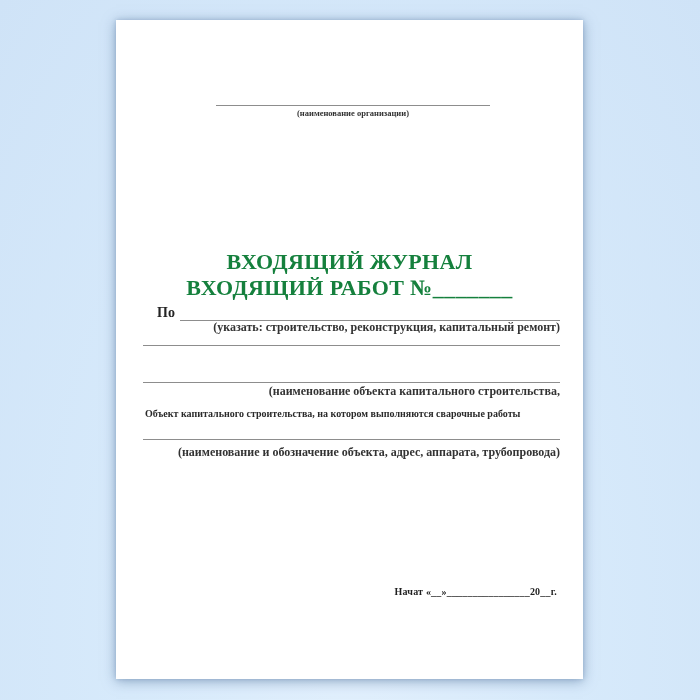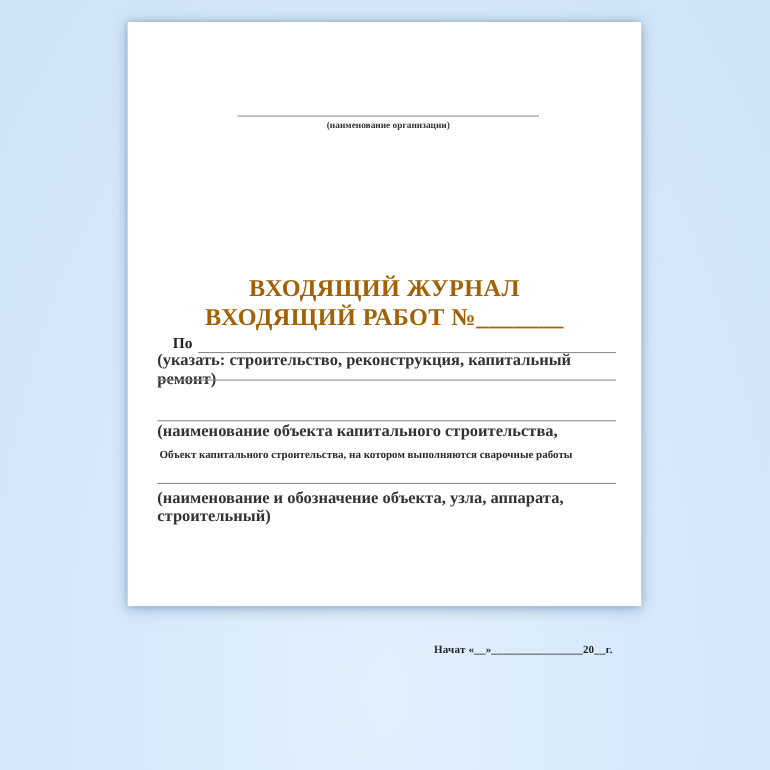--- a/index.html
+++ b/index.html
@@ -12,7 +12,7 @@
     background:radial-gradient(ellipse at 50% 90%, #e2f0fd 0%, #d7eafb 45%, #cfe3f7 100%);
   }
   .page{
-    position:absolute;left:116px;top:20px;width:467px;height:531px;
+    position:absolute;left:116px;top:20px;width:467px;height:659px;
     background:#ffffff;
     box-shadow:0 2px 12px rgba(100,130,168,.65), 0 0 4px rgba(100,130,168,.35);
     color:#242424;

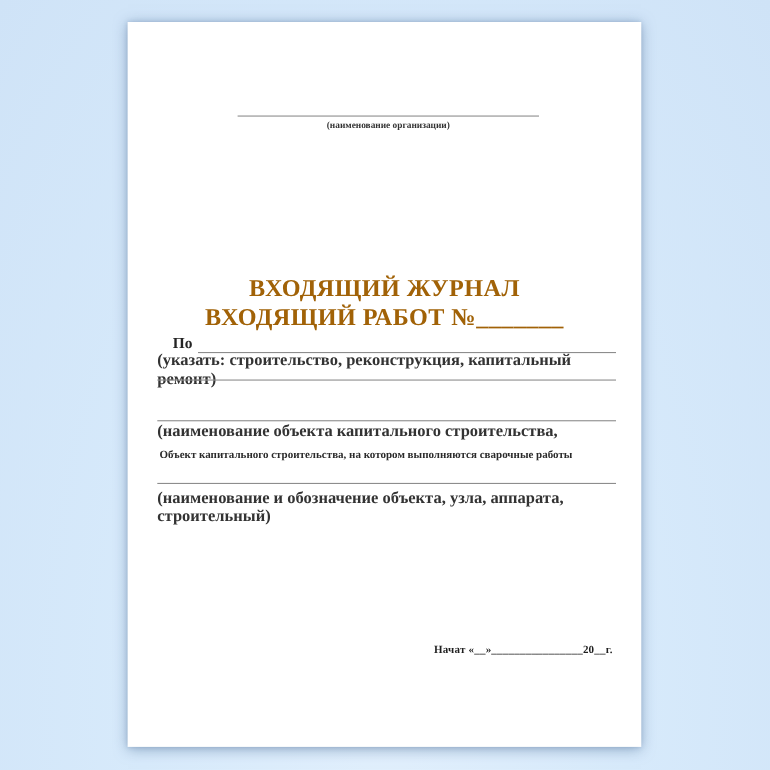--- a/index.html
+++ b/index.html
@@ -28,7 +28,7 @@
   .title{
     position:absolute;left:0;top:229px;width:100%;margin:0;
     text-align:center;font-size:22px;line-height:26px;font-weight:bold;
-    letter-spacing:.4px;color:#a16207;
+    letter-spacing:.4px;color:#15803d;
   }
   .rule{
     position:absolute;left:27px;width:417px;height:0;

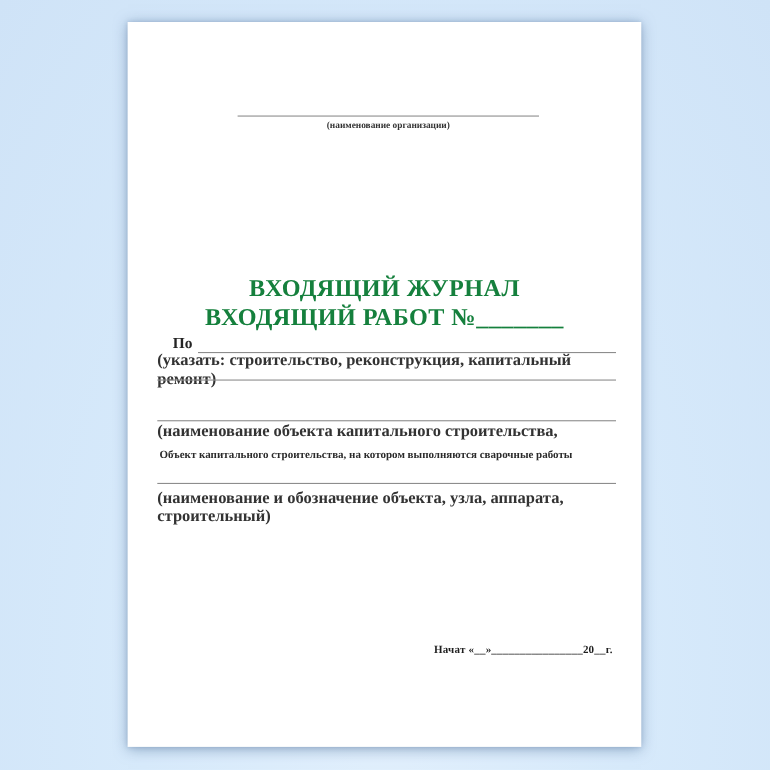--- a/index.html
+++ b/index.html
@@ -38,8 +38,8 @@
   .rule-3{top:362px;}
   .rule-4{top:419px;}
   .caption{
-    position:absolute;left:27px;width:417px;text-align:left;
-    font-size:15px;font-weight:bold;color:#333;
+    position:absolute;left:27px;width:417px;text-align:right;
+    font-size:12px;font-weight:bold;color:#333;
   }
   .caption-po{top:300px;}
   .caption-obj1{top:332px;margin-top:32px;}

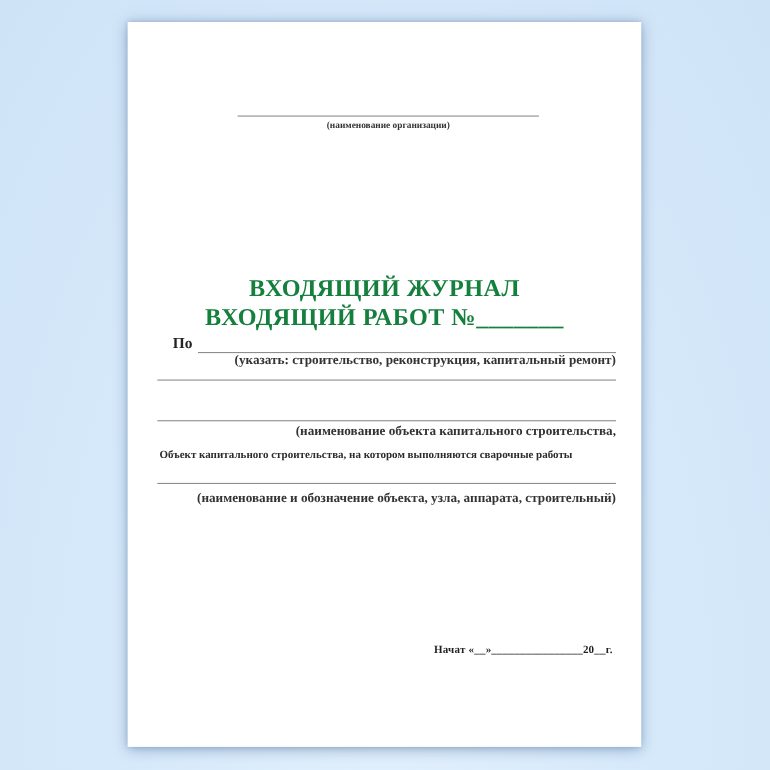--- a/index.html
+++ b/index.html
@@ -89,7 +89,7 @@
     <div class="object-text">Объект капитального строительства, на котором выполняются сварочные работы</div>
 
     <div class="rule rule-4"></div>
-    <div class="caption caption-obj3">(наименование и обозначение объекта, узла, аппарата, строительный)</div>
+    <div class="caption caption-obj3">(наименование и обозначение объекта, адрес, аппарата, трубопровода)</div>
 
     <div class="dates">
       <div>Начат «__»________________20__г.</div>

